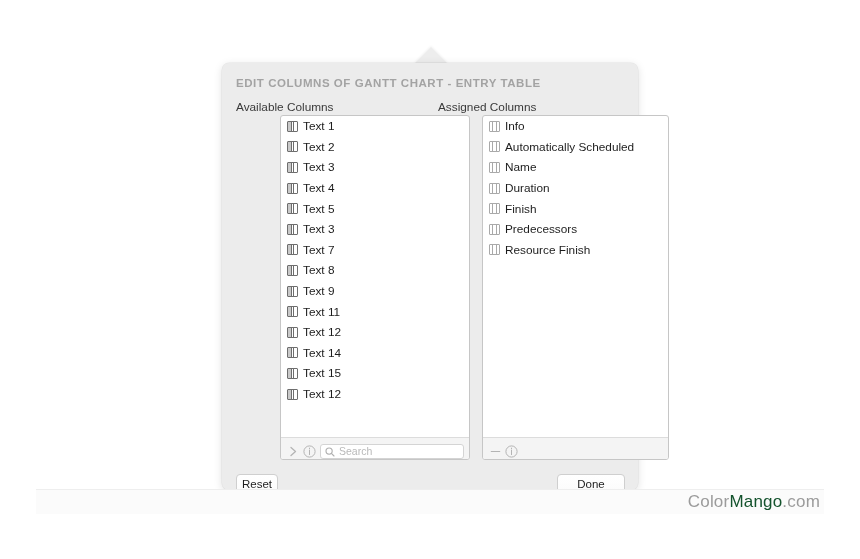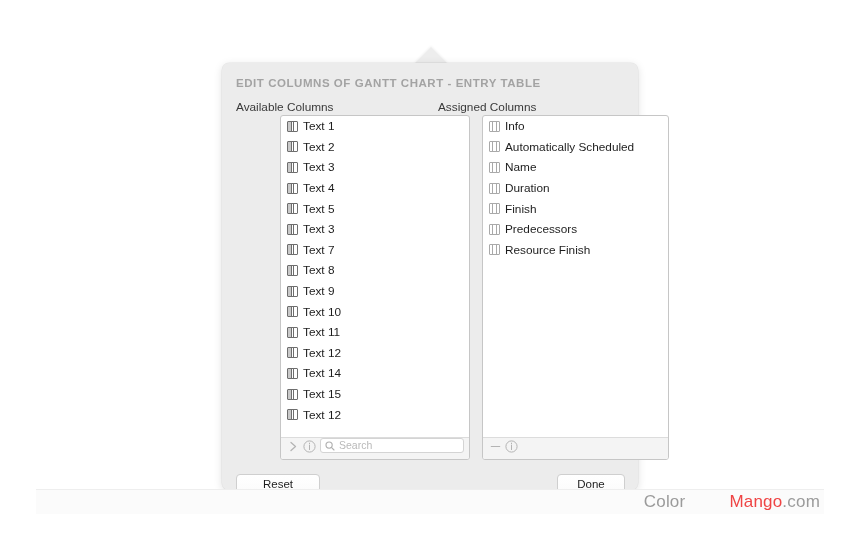--- a/index.html
+++ b/index.html
@@ -337,14 +337,6 @@
               <i class="b"></i>
               <i class="c"></i>
             </span>
-            <span class="item-label">Text 10</span>
-          </div>
-          <div class="list-item">
-            <span class="col-icon">
-              <i class="a"></i>
-              <i class="b"></i>
-              <i class="c"></i>
-            </span>
             <span class="item-label">Text 11</span>
           </div>
           <div class="list-item">

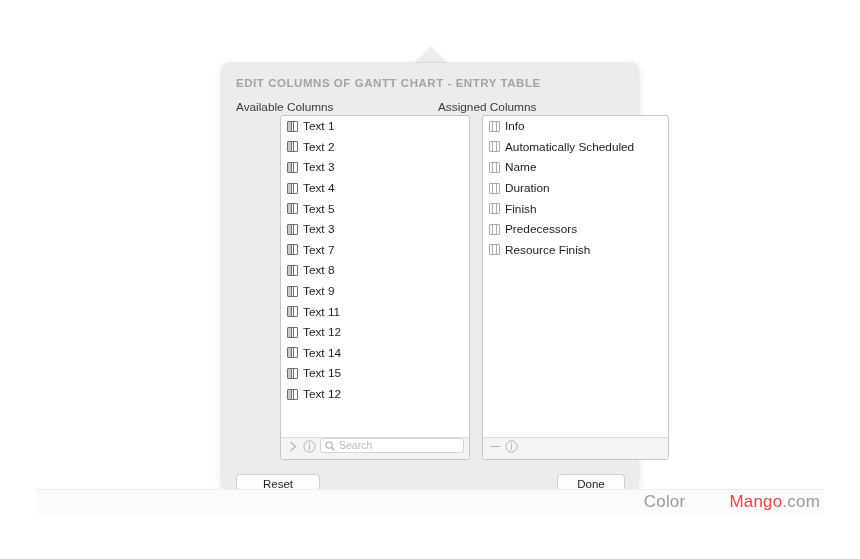--- a/index.html
+++ b/index.html
@@ -147,7 +147,7 @@
     background: #f4f4f4;
     border-top: 1px solid #dcdcdc;
     display: flex;
-    align-items: flex-start;
+    align-items: flex-end;
     padding: 0 4px;
     box-sizing: border-box;
   }

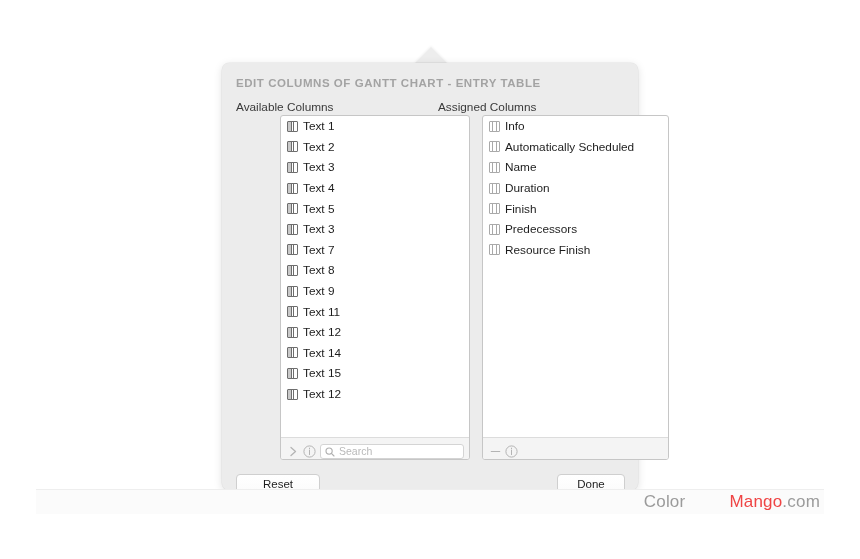--- a/index.html
+++ b/index.html
@@ -202,7 +202,7 @@
   #btn-reset {
     left: 14px;
     top: 411px;
-    width: 84px;
+    width: 42px;
     text-decoration: underline;
   }
   #btn-done {

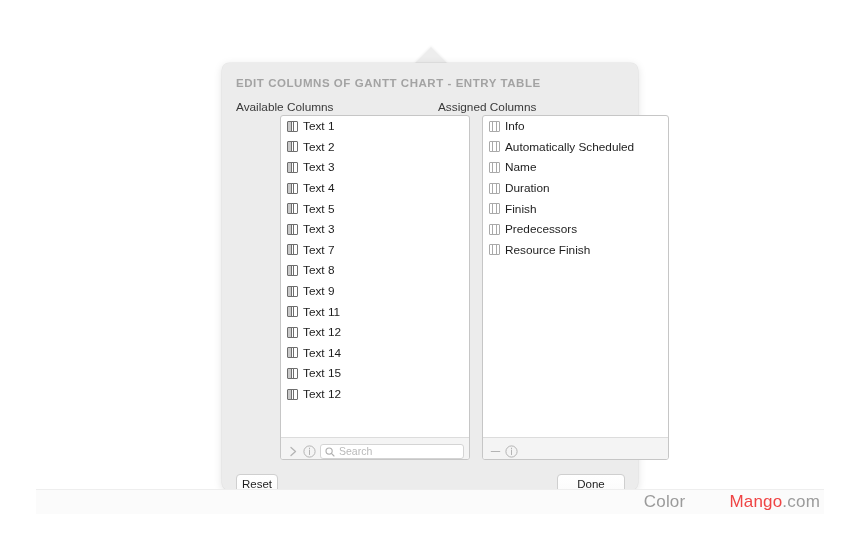--- a/index.html
+++ b/index.html
@@ -240,7 +240,7 @@
     white-space: nowrap;
   }
   #watermark .wm-a { color: #9b9b9b; }
-  #watermark .wm-b { color: #ef4444; margin-left: 44px; }
+  #watermark .wm-b { color: #14532d; }
   #watermark .wm-c { color: #9b9b9b; }
 </style>
 </head>

